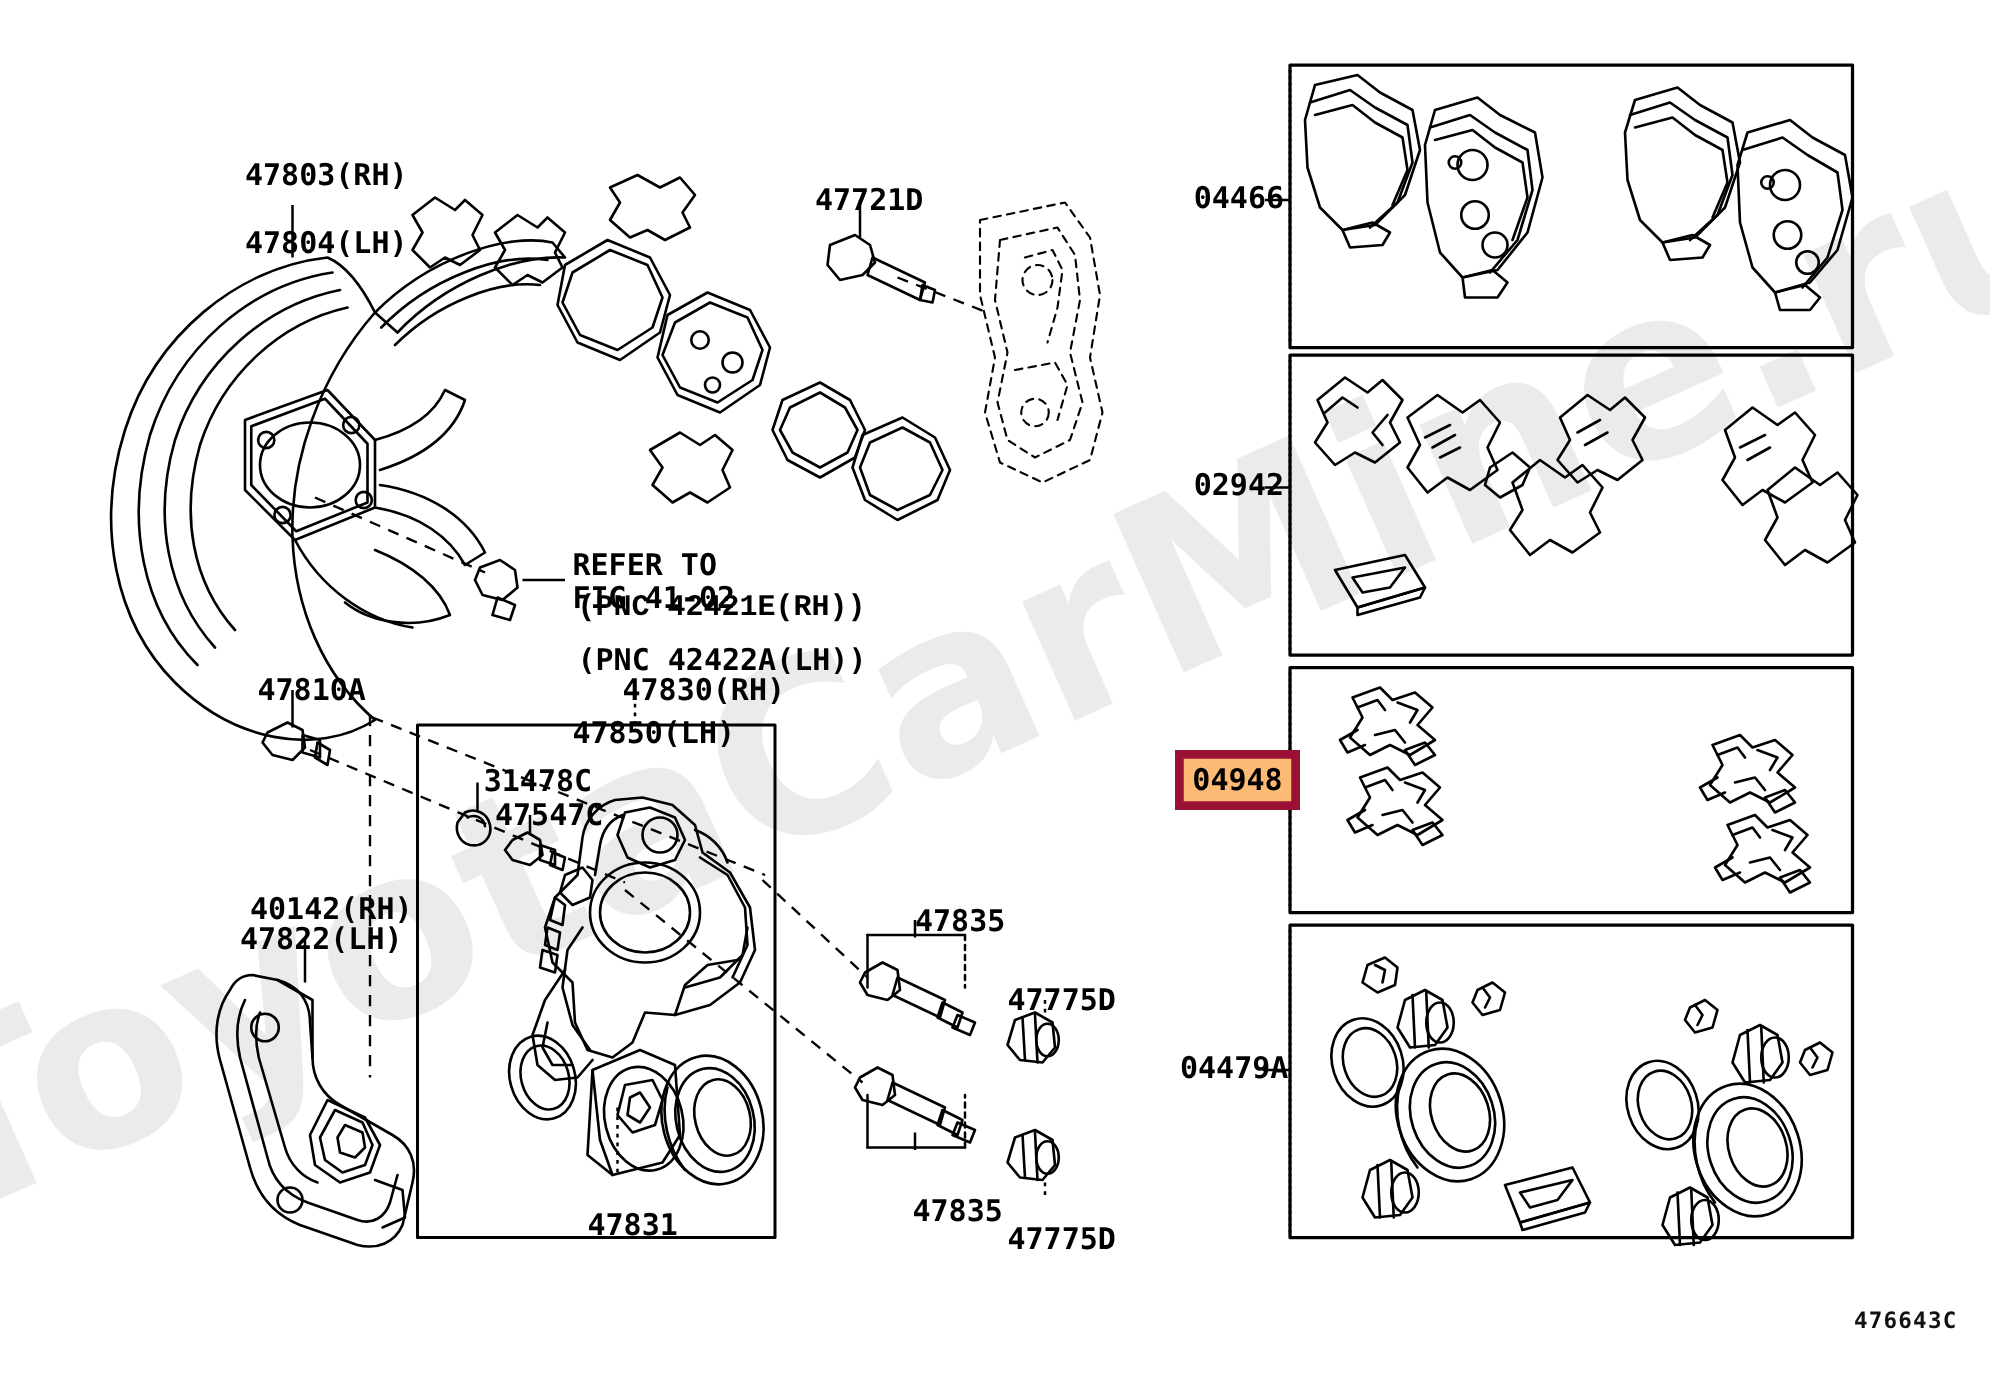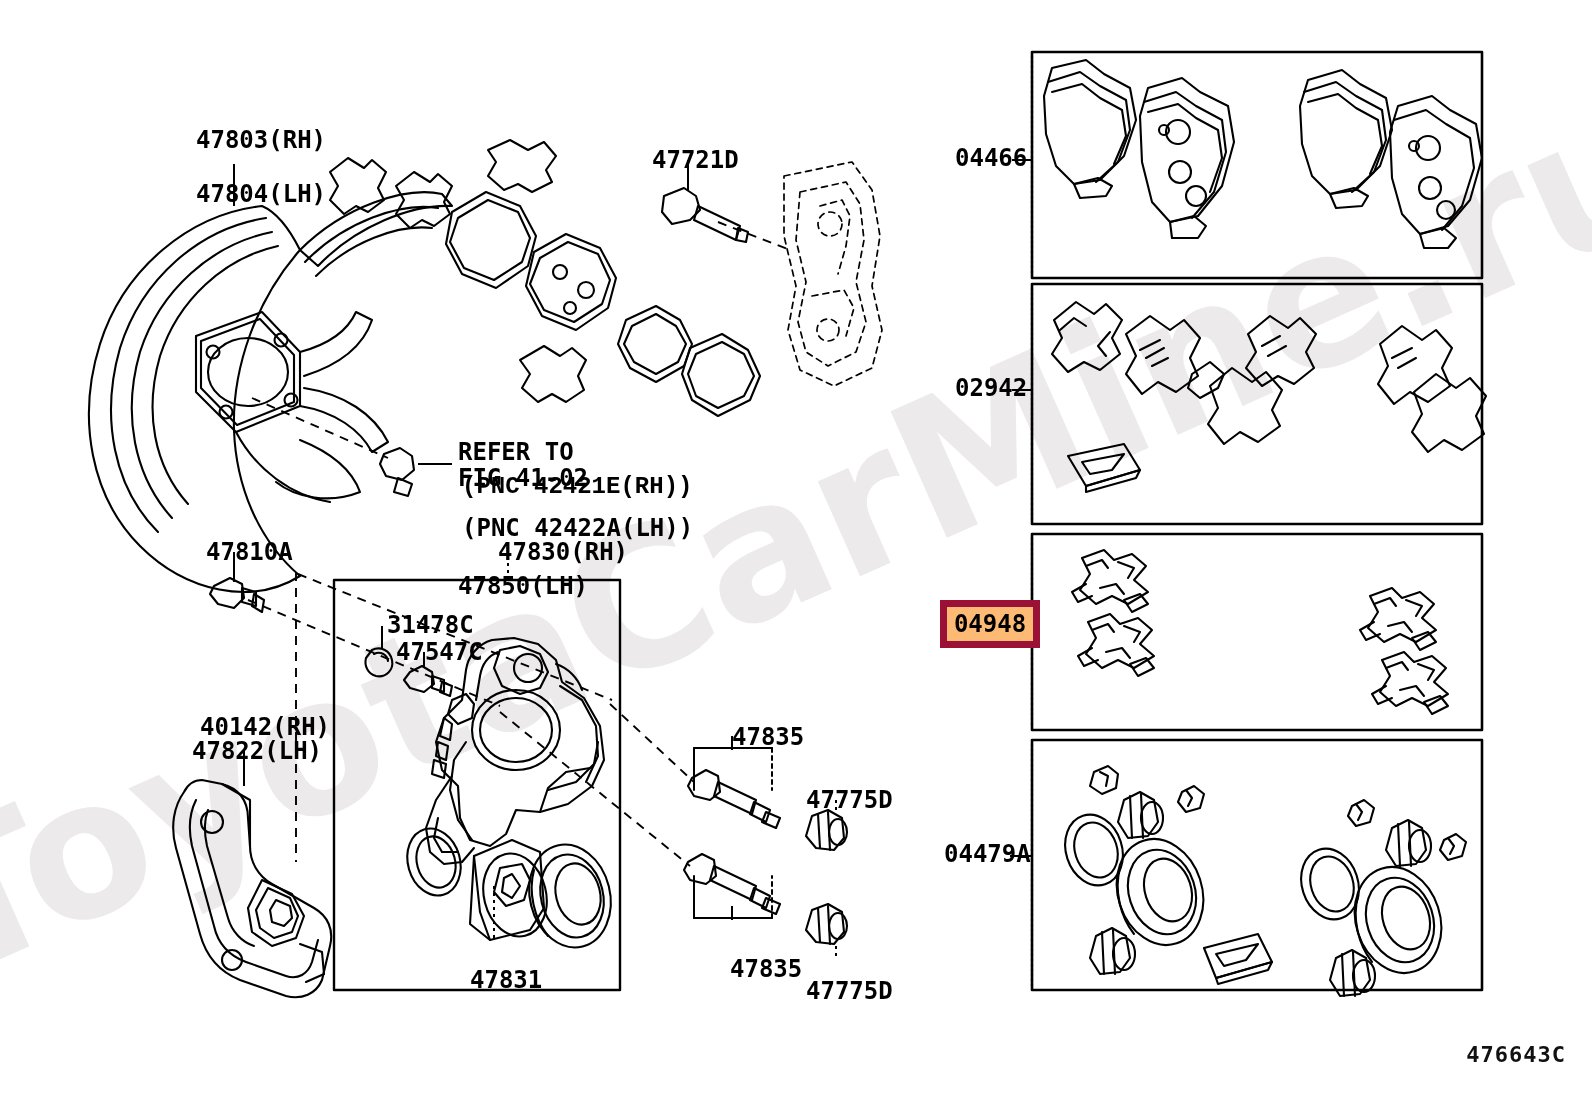--- a/index.html
+++ b/index.html
@@ -9,7 +9,7 @@
   .lbl{position:absolute;font-family:"DejaVu Sans Mono","Liberation Mono",monospace;
        font-weight:700;color:#000;white-space:pre;letter-spacing:0px;}
   .lbl.s24{font-size:24px;line-height:28px;}
-  .fig-code{position:absolute;right:26px;bottom:32px;font-size:22px;font-weight:700;
+  .fig-code{position:absolute;right:26px;bottom:32px;font-size:18px;font-weight:700;
        font-family:"DejaVu Sans Mono","Liberation Mono",monospace;color:#111;letter-spacing:1px;}
   .hl-box{position:absolute;border:7px solid #9B1035;background:#fdba74;
        display:flex;align-items:center;justify-content:center;

